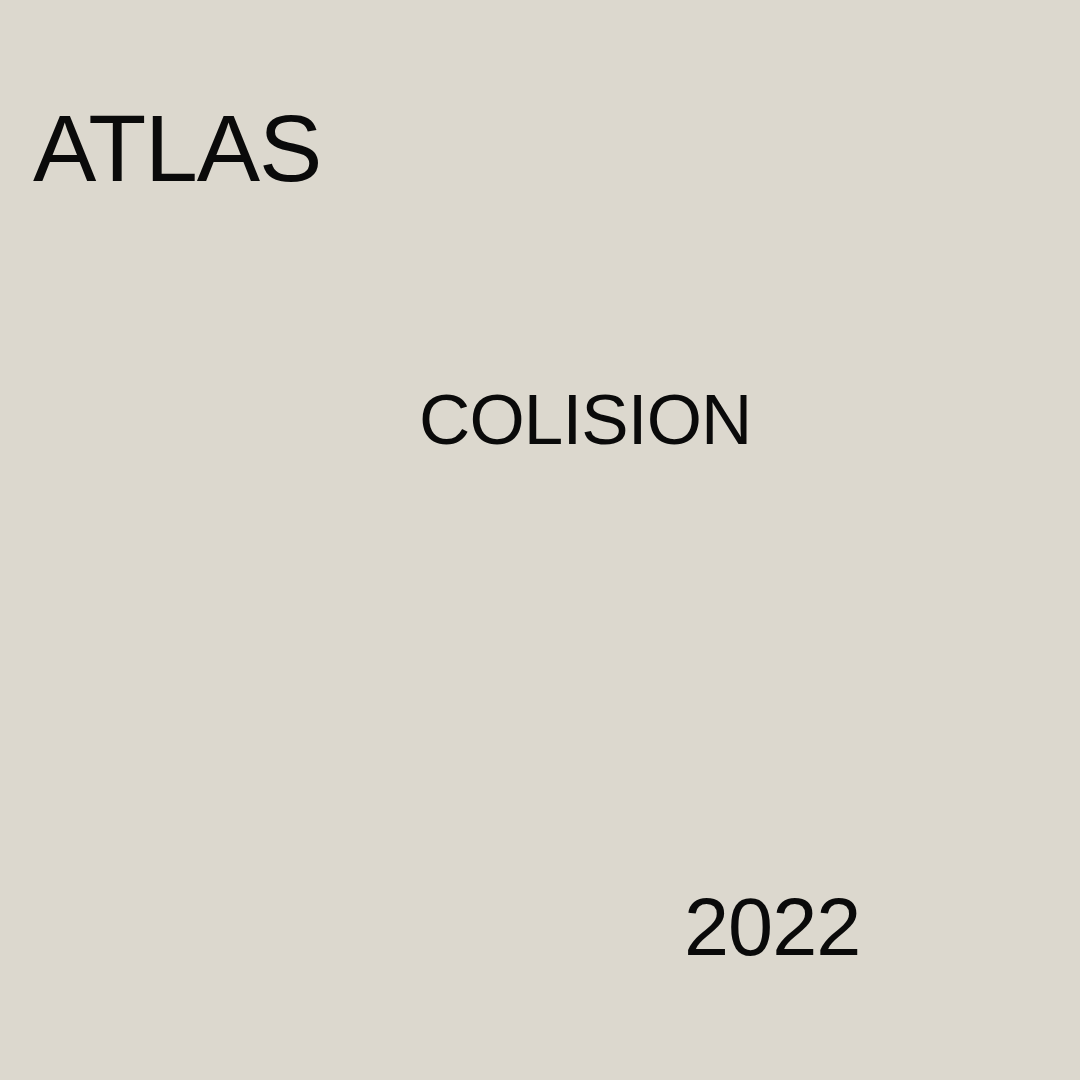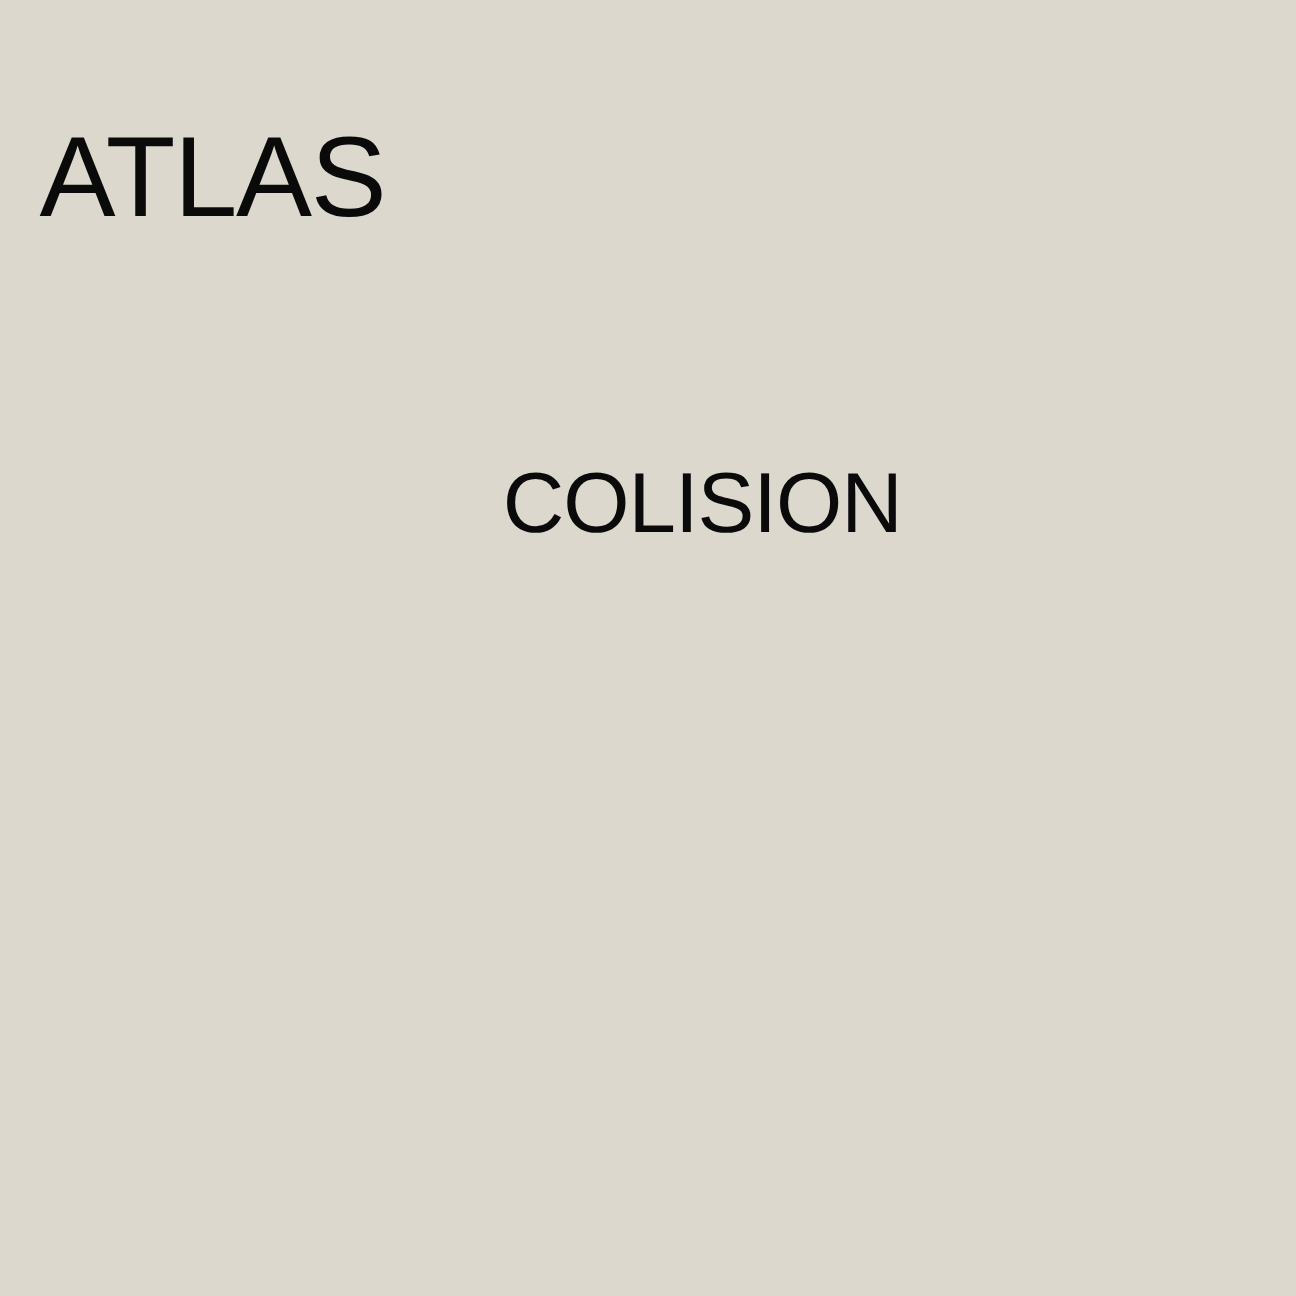--- a/index.html
+++ b/index.html
@@ -85,6 +85,7 @@
 
 
 
+  <span class="line" id="line-year" style="color: rgb(10, 10, 10);">2022</span>
 
 </div>
 

